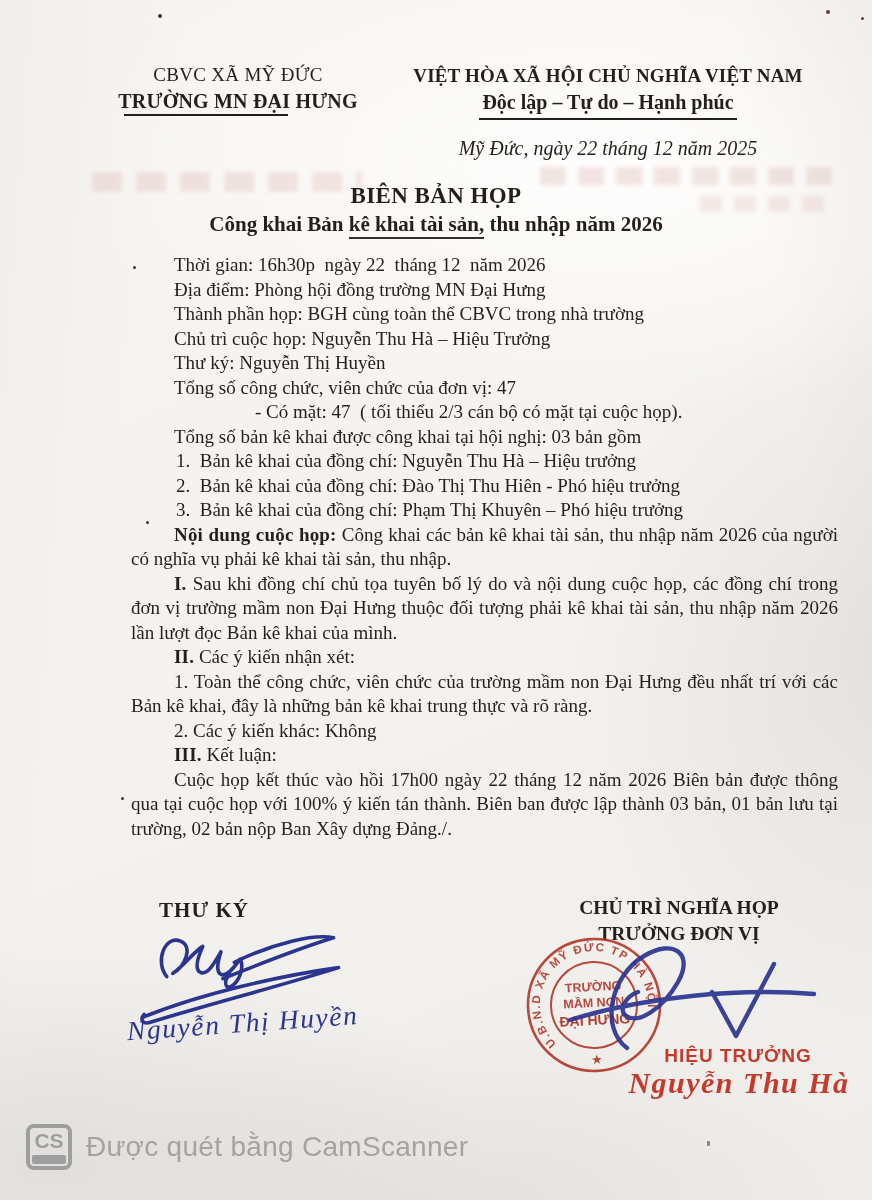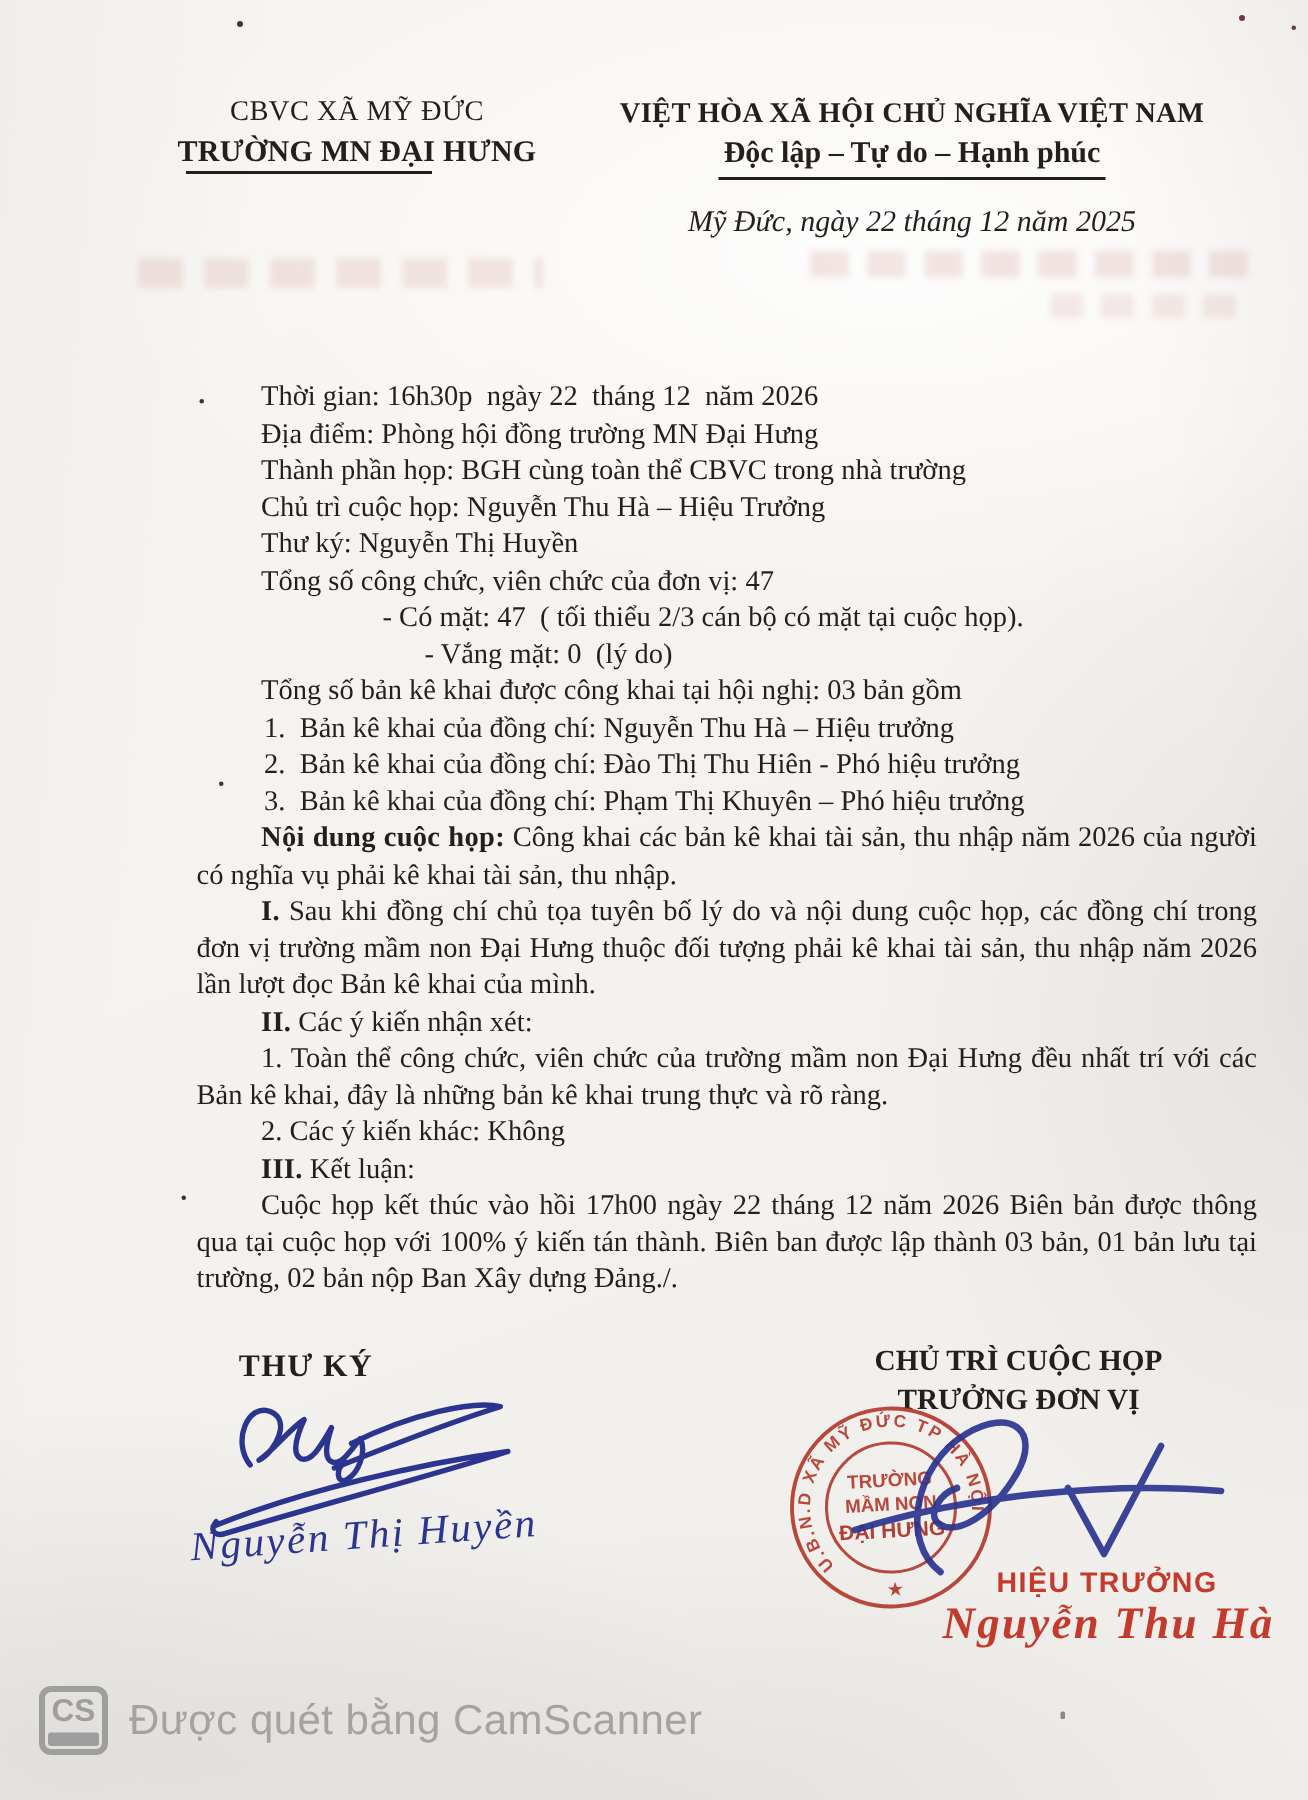--- a/index.html
+++ b/index.html
@@ -120,6 +120,10 @@
   </div>
   <div class="dateline">Mỹ Đức, ngày 22 tháng 12 năm 2025</div>
 
+  <div class="title-block">
+    <div class="doc-title">BIÊN BẢN HỌP</div>
+    <div class="doc-subtitle"><span>Công khai Bản </span><span class="part-underline">kê khai tài sản,</span><span> thu nhập năm 2026</span></div>
+  </div>
 
   <main class="body">
     <div class="line ind">Thời gian: 16h30p  ngày 22  tháng 12  năm 2026</div>

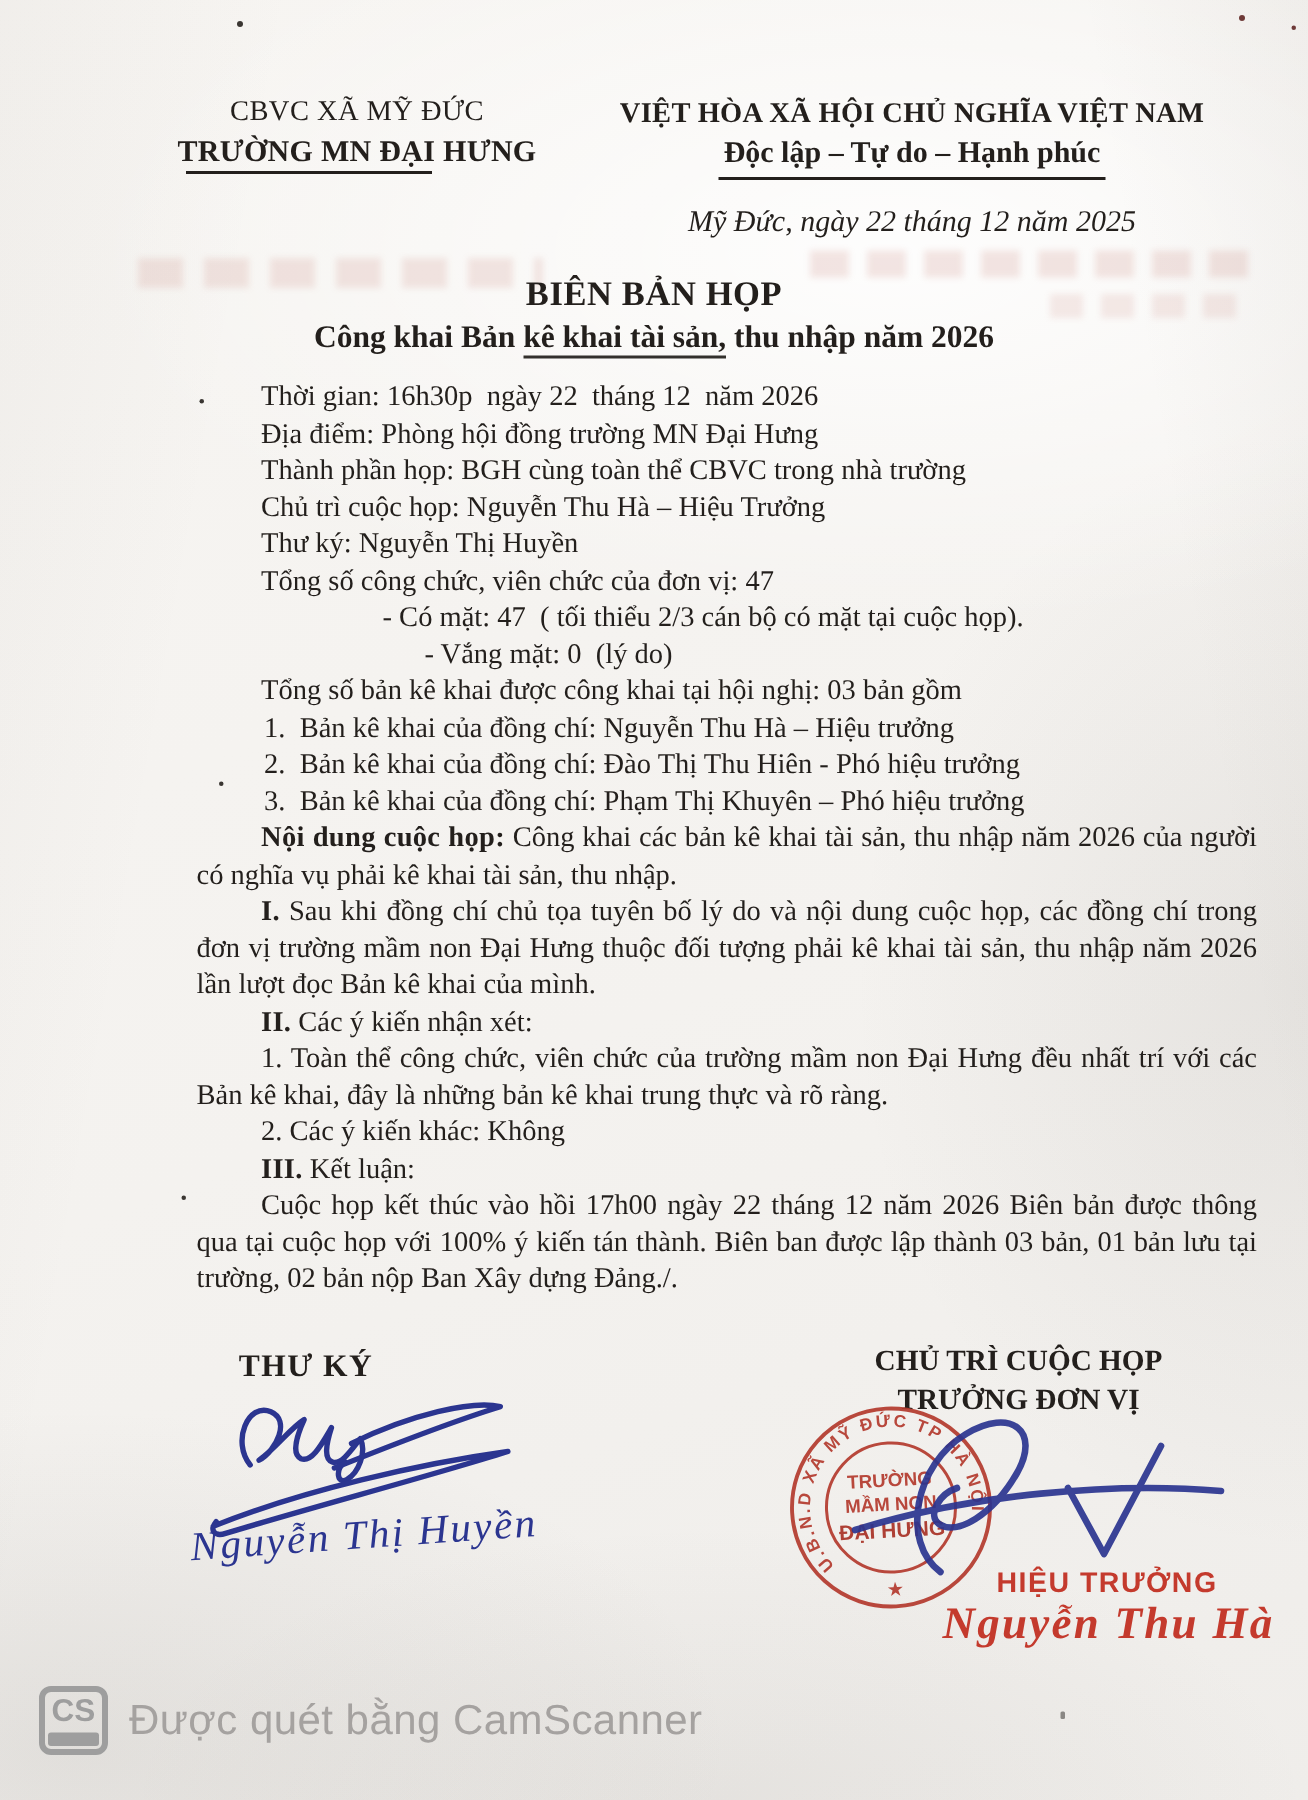--- a/index.html
+++ b/index.html
@@ -133,7 +133,6 @@
     <div class="line ind">Thư ký: Nguyễn Thị Huyền</div>
     <div class="line ind">Tổng số công chức, viên chức của đơn vị: 47</div>
     <div class="line ind2">- Có mặt: 47  ( tối thiểu 2/3 cán bộ có mặt tại cuộc họp).</div>
-    <div class="line ind3">- Vắng mặt: 0  (lý do)</div>
     <div class="line ind">Tổng số bản kê khai được công khai tại hội nghị: 03 bản gồm</div>
     <div class="item">1.  Bản kê khai của đồng chí: Nguyễn Thu Hà – Hiệu trưởng</div>
     <div class="item">2.  Bản kê khai của đồng chí: Đào Thị Thu Hiên - Phó hiệu trưởng</div>

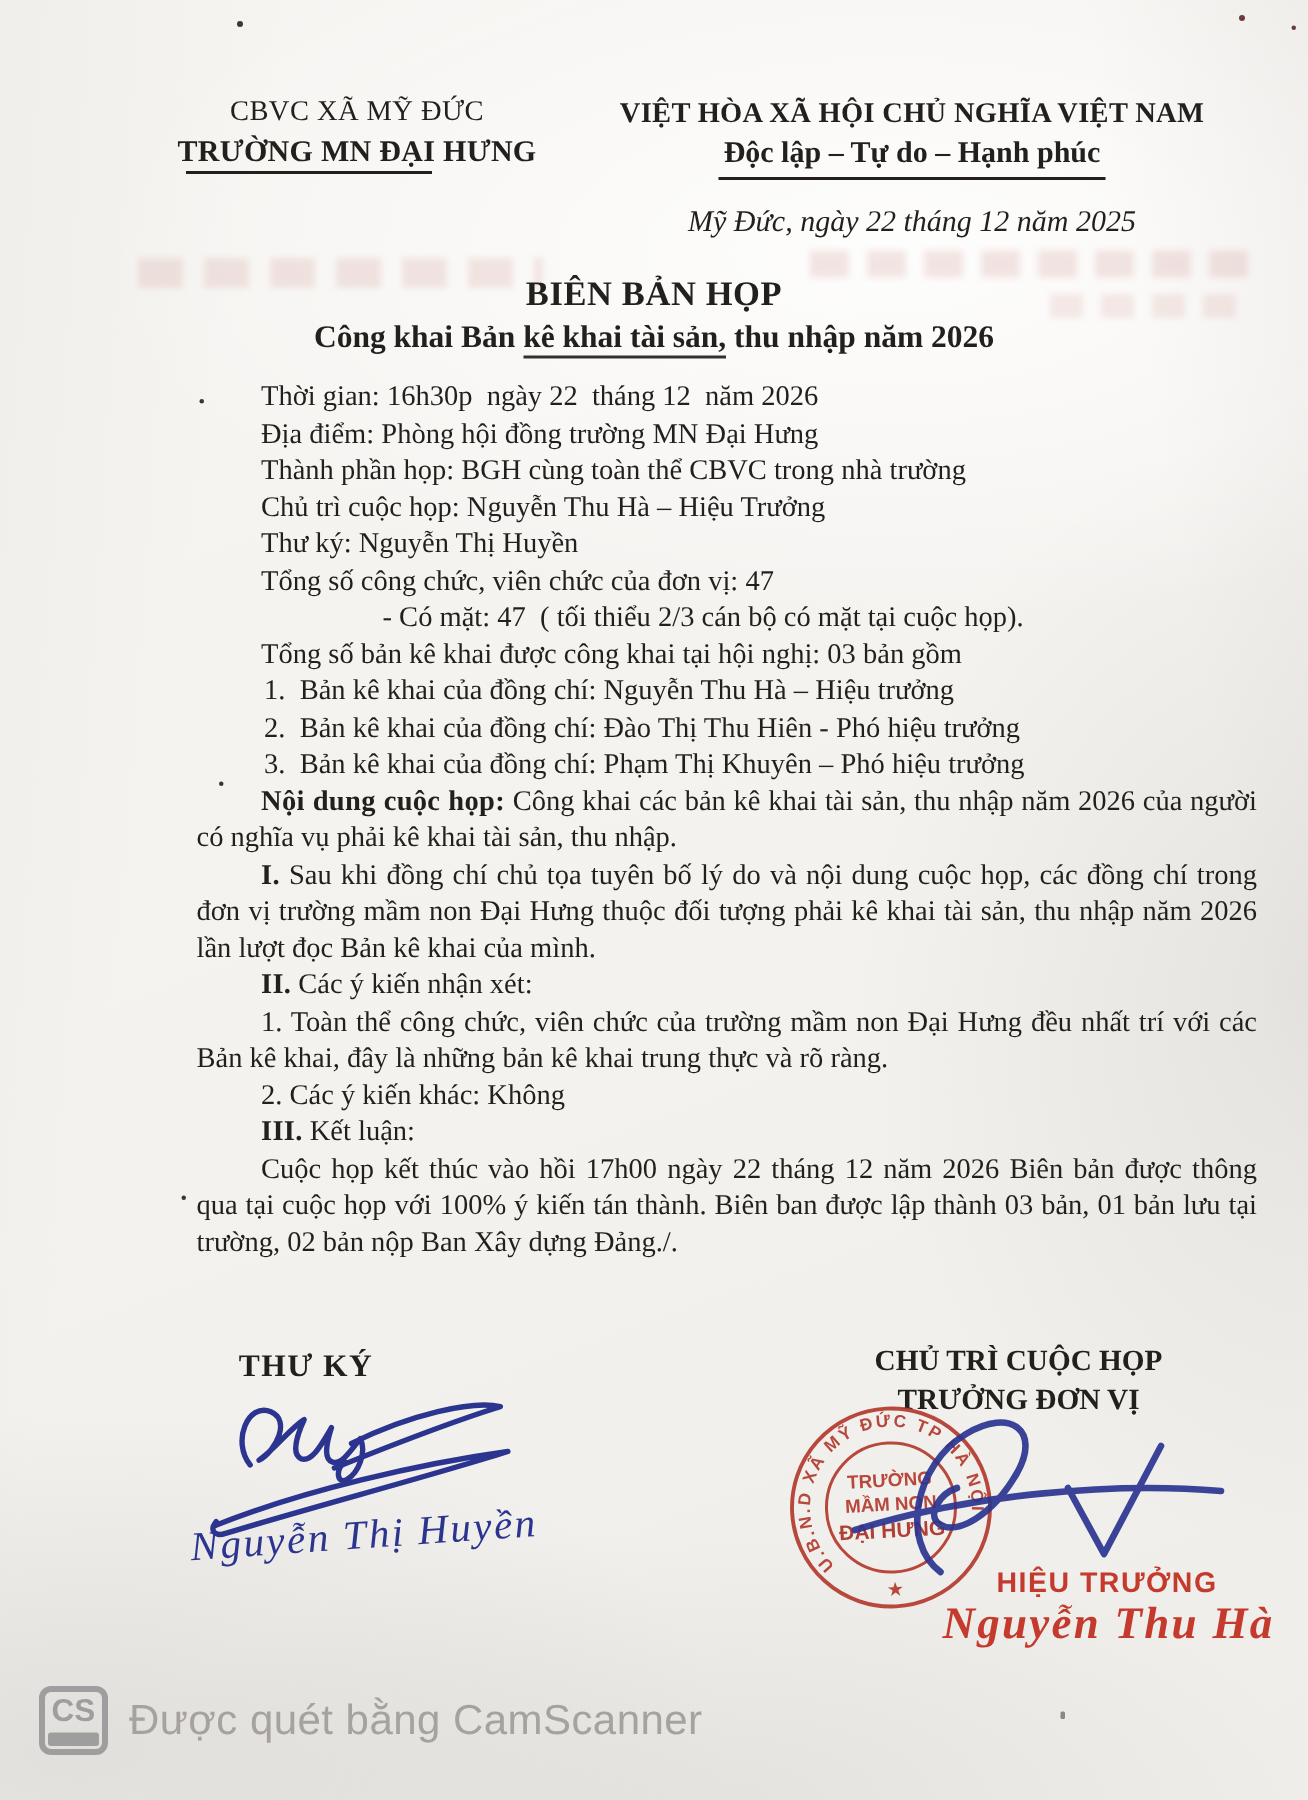--- a/index.html
+++ b/index.html
@@ -148,7 +148,7 @@
 
   <div class="sig-left-title">THƯ KÝ</div>
   <div class="sig-right-title">
-    <div>CHỦ TRÌ CUỘC HỌP</div>
+    <div>CHỦ TRÌ NGHĨA HỌP</div>
     <div>TRƯỞNG ĐƠN VỊ</div>
   </div>
 

